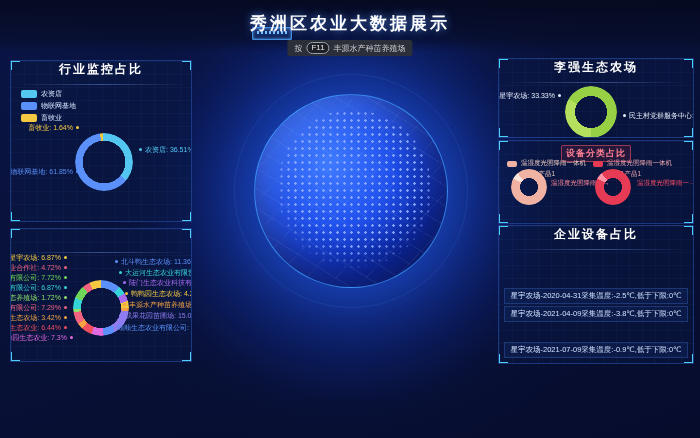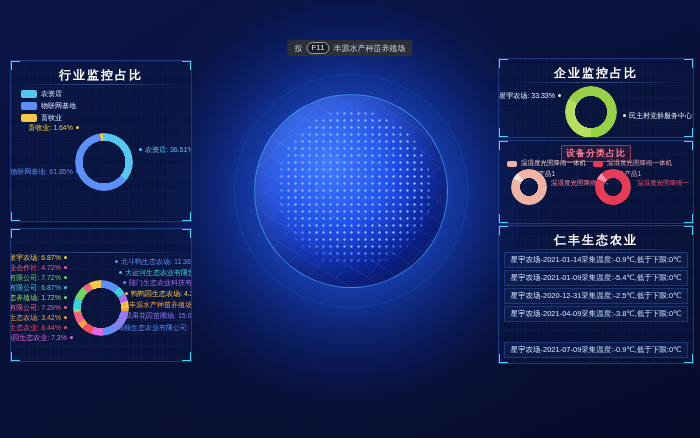--- a/index.html
+++ b/index.html
@@ -98,6 +98,12 @@
     <div class="mesh"></div>
   </div>
 
+  <div class="header">
+    <div class="logo">
+        <i></i>
+      </div>
+    <div class="title">秀洲区农业大数据展示</div>
+  </div>
   <div class="tip">
     <span>按</span>
     <span class="key">F11</span>

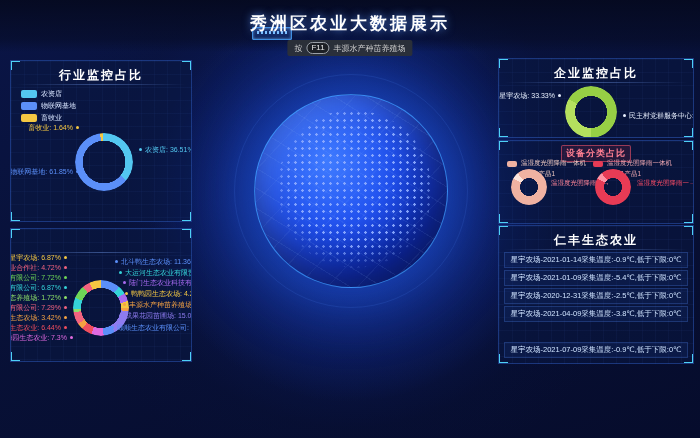--- a/index.html
+++ b/index.html
@@ -58,7 +58,7 @@
   .c.tr{right:-1px;top:-1px;border-right:2px solid #4ed0f5;border-top:2px solid #4ed0f5;}
   .c.bl{left:-1px;bottom:-1px;border-left:2px solid #4ed0f5;border-bottom:2px solid #4ed0f5;}
   .c.br{right:-1px;bottom:-1px;border-right:2px solid #4ed0f5;border-bottom:2px solid #4ed0f5;}
-  .ptitle{margin-top:6px;text-align:center;font-size:12px;font-weight:bold;
+  .ptitle{text-align:center;font-size:12px;font-weight:bold;
     color:#ffffff;letter-spacing:2px;}
   .pdiv{position:absolute;left:5px;right:5px;top:23px;height:1px;
     background:linear-gradient(90deg,transparent,rgba(110,150,230,.45),transparent);}

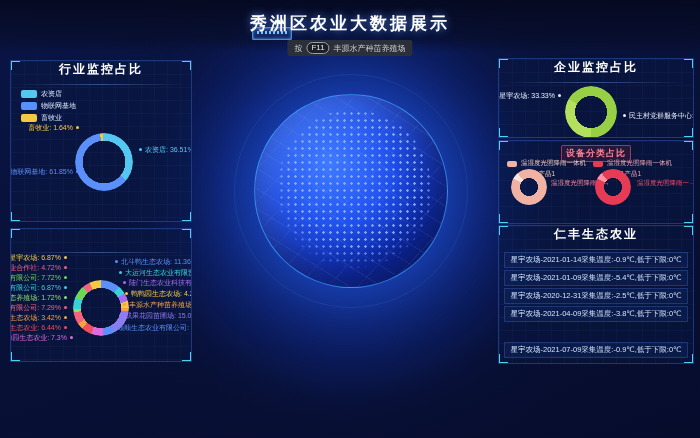--- a/index.html
+++ b/index.html
@@ -203,7 +203,7 @@
       <i class="c tr"></i>
     <i class="c bl"></i>
       <i class="c br"></i>
-    <div class="ptitle">企业监控占比</div>
+    <div class="ptitle">李强生态农场</div>
     <div class="pdiv"></div>
     <div class="donut" style="left: 66px; top: 27px; width: 52px; height: 52px; --hole: 62%; background: conic-gradient(from 180deg, rgb(181, 224, 94) 0deg, rgb(181, 224, 94) 119.988deg, rgb(151, 207, 69) 119.988deg, rgb(151, 207, 69) 360deg);"></div>
     <div class="lbl l" style="right:132px;top:32px;color:#e8f0ff;">

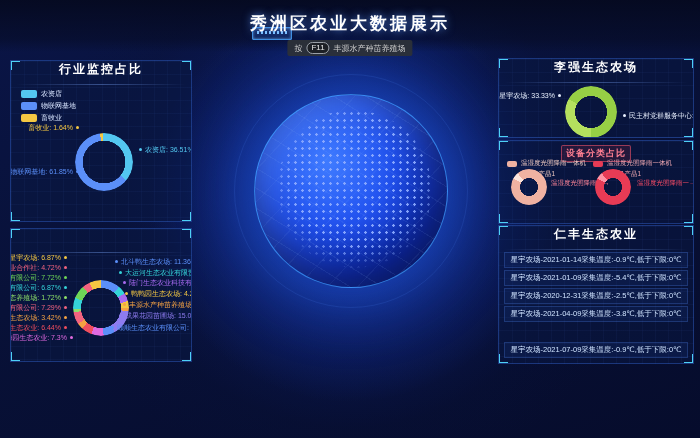--- a/index.html
+++ b/index.html
@@ -247,7 +247,7 @@
       <i class="c tr"></i>
     <i class="c bl"></i>
       <i class="c br"></i>
-    <div class="ptitle">仁丰生态农业</div>
+    <div class="ptitle">企业设备占比</div>
     <div class="pdiv"></div>
     <div class="row" style="top:26px;">星宇农场-2021-01-14采集温度:-0.9℃,低于下限:0℃</div>
     <div class="row" style="top:44px;">星宇农场-2021-01-09采集温度:-5.4℃,低于下限:0℃</div>

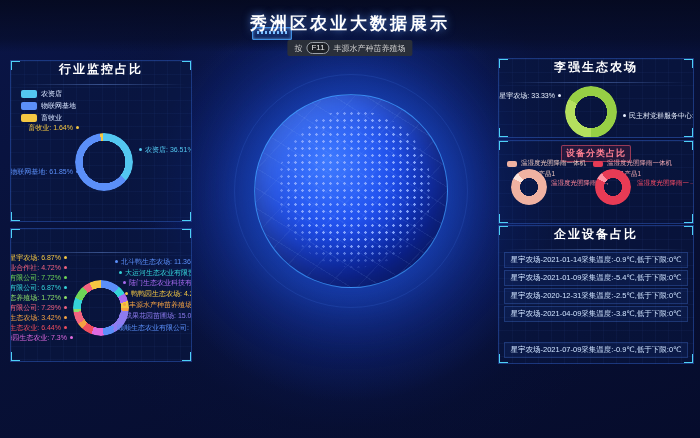--- a/index.html
+++ b/index.html
@@ -249,7 +249,6 @@
       <i class="c br"></i>
     <div class="ptitle">企业设备占比</div>
     <div class="pdiv"></div>
-    <div class="row" style="top:26px;">星宇农场-2021-01-14采集温度:-0.9℃,低于下限:0℃</div>
     <div class="row" style="top:44px;">星宇农场-2021-01-09采集温度:-5.4℃,低于下限:0℃</div>
     <div class="row" style="top:62px;">星宇农场-2020-12-31采集温度:-2.5℃,低于下限:0℃</div>
     <div class="row" style="top:80px;">星宇农场-2021-04-09采集温度:-3.8℃,低于下限:0℃</div>

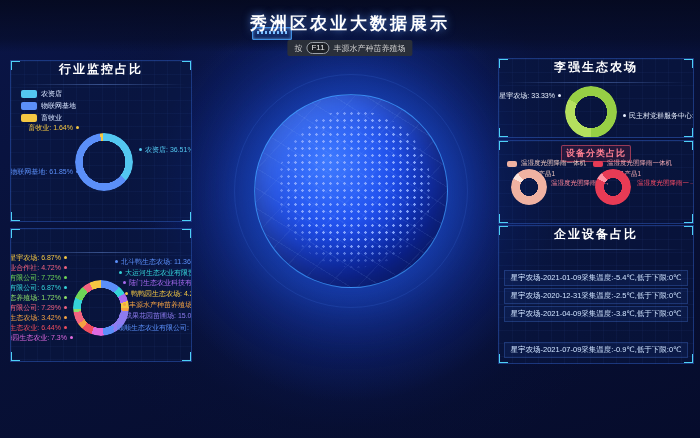--- a/index.html
+++ b/index.html
@@ -249,7 +249,6 @@
       <i class="c br"></i>
     <div class="ptitle">企业设备占比</div>
     <div class="pdiv"></div>
-    <div class="row" style="top:44px;">星宇农场-2021-01-09采集温度:-5.4℃,低于下限:0℃</div>
     <div class="row" style="top:62px;">星宇农场-2020-12-31采集温度:-2.5℃,低于下限:0℃</div>
     <div class="row" style="top:80px;">星宇农场-2021-04-09采集温度:-3.8℃,低于下限:0℃</div>
     <div class="row" style="top:116px;">星宇农场-2021-07-09采集温度:-0.9℃,低于下限:0℃</div>

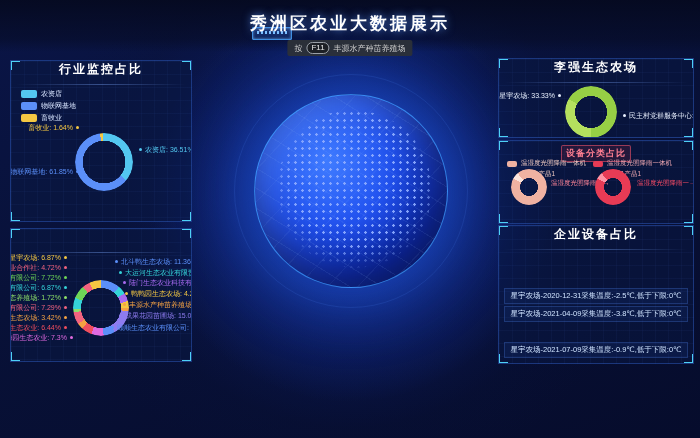--- a/index.html
+++ b/index.html
@@ -249,7 +249,7 @@
       <i class="c br"></i>
     <div class="ptitle">企业设备占比</div>
     <div class="pdiv"></div>
-    <div class="row" style="top:62px;">星宇农场-2020-12-31采集温度:-2.5℃,低于下限:0℃</div>
+    <div class="row" style="top:62px;">星宇农场-2020-04-31采集温度:-2.5℃,低于下限:0℃</div>
     <div class="row" style="top:80px;">星宇农场-2021-04-09采集温度:-3.8℃,低于下限:0℃</div>
     <div class="row" style="top:116px;">星宇农场-2021-07-09采集温度:-0.9℃,低于下限:0℃</div>
   </div>

